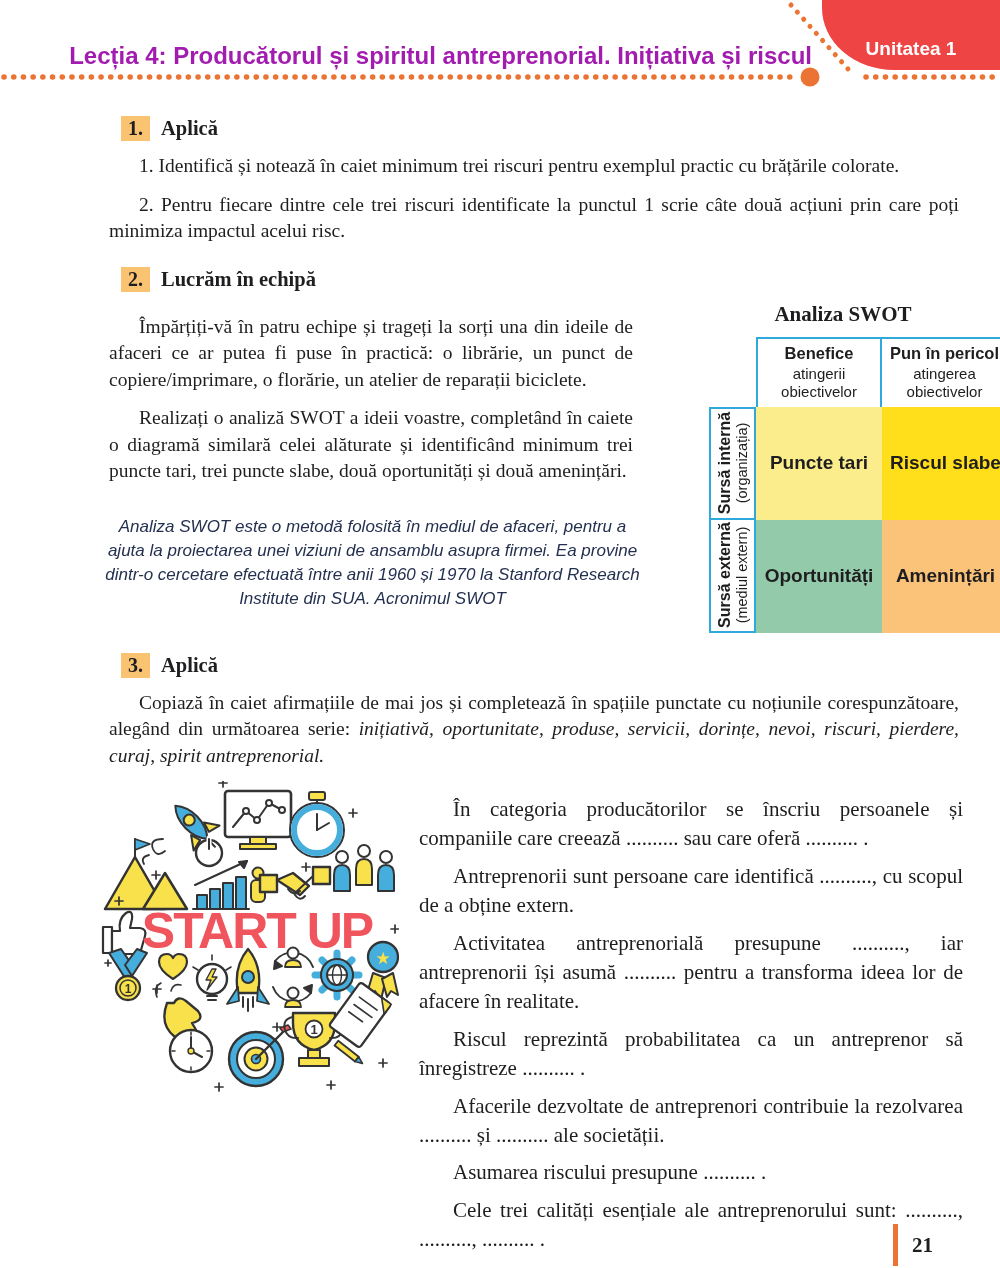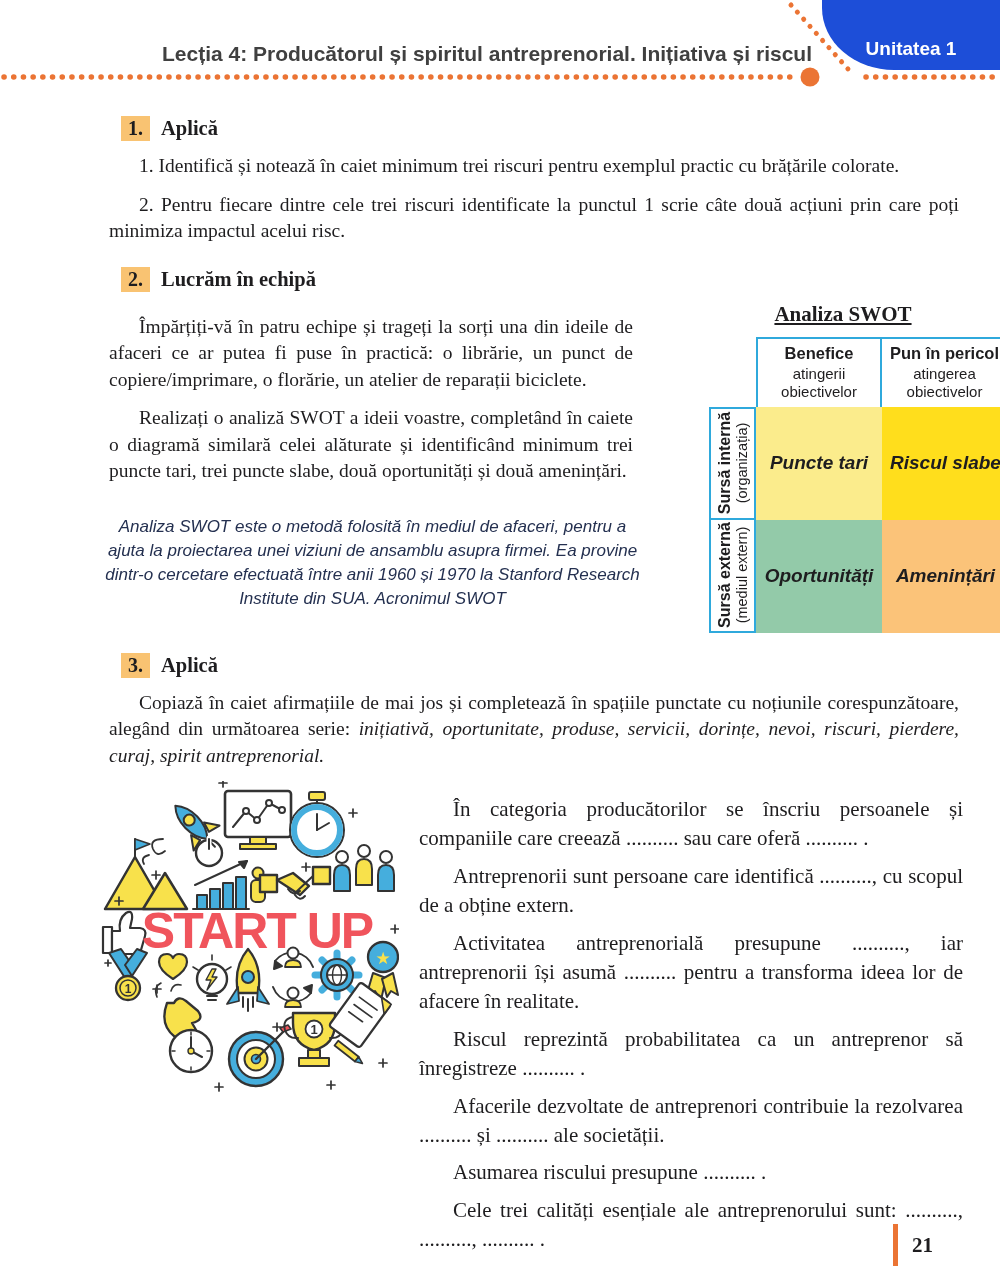--- a/index.html
+++ b/index.html
@@ -13,7 +13,7 @@
               padding-bottom:10px;box-sizing:border-box;}
   .unit-badge span{font-family:"Liberation Sans",sans-serif;font-weight:bold;font-size:19px;color:#fff;}
   .lesson-title{position:absolute;top:42px;left:0;width:812px;text-align:right;
-                font-family:"Liberation Sans",sans-serif;font-weight:bold;font-size:21px;color:#404040;}
+                font-family:"Liberation Sans",sans-serif;font-weight:bold;font-size:24px;color:#a21caf;}
 
   
   .content{position:absolute;top:100px;left:97px;width:874px;}

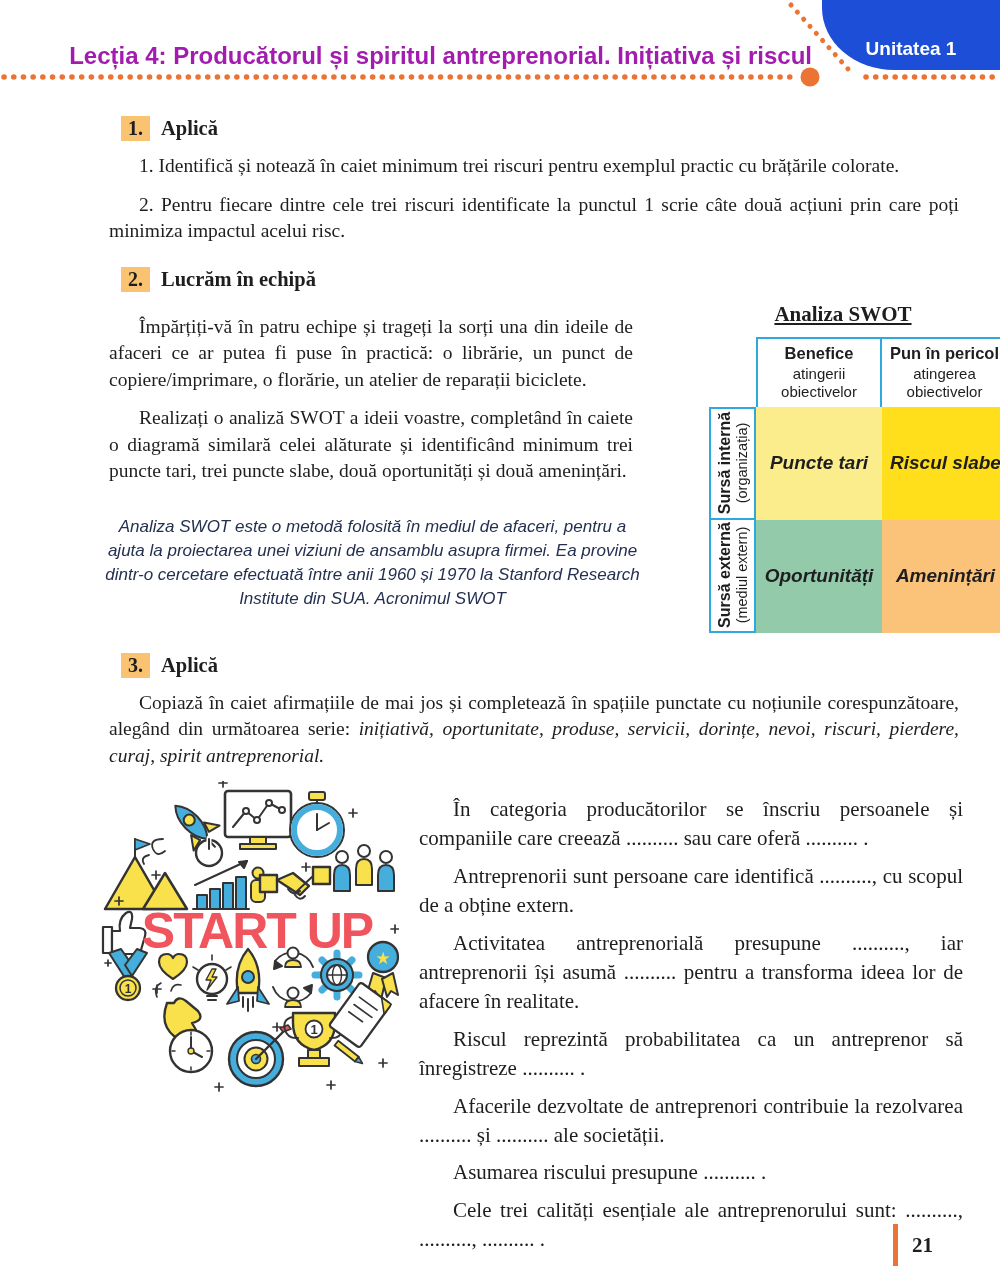--- a/index.html
+++ b/index.html
@@ -8,7 +8,7 @@
 
   
   .header-dots{position:absolute;top:0;left:0;pointer-events:none;}
-  .unit-badge{position:absolute;top:0;right:0;width:178px;height:70px;background:#1d4ed8;
+  .unit-badge{position:absolute;top:0;right:0;width:178px;height:70px;background:#ef4444;
               border-bottom-left-radius:72px 62px;display:flex;align-items:flex-end;justify-content:center;
               padding-bottom:10px;box-sizing:border-box;}
   .unit-badge span{font-family:"Liberation Sans",sans-serif;font-weight:bold;font-size:19px;color:#fff;}

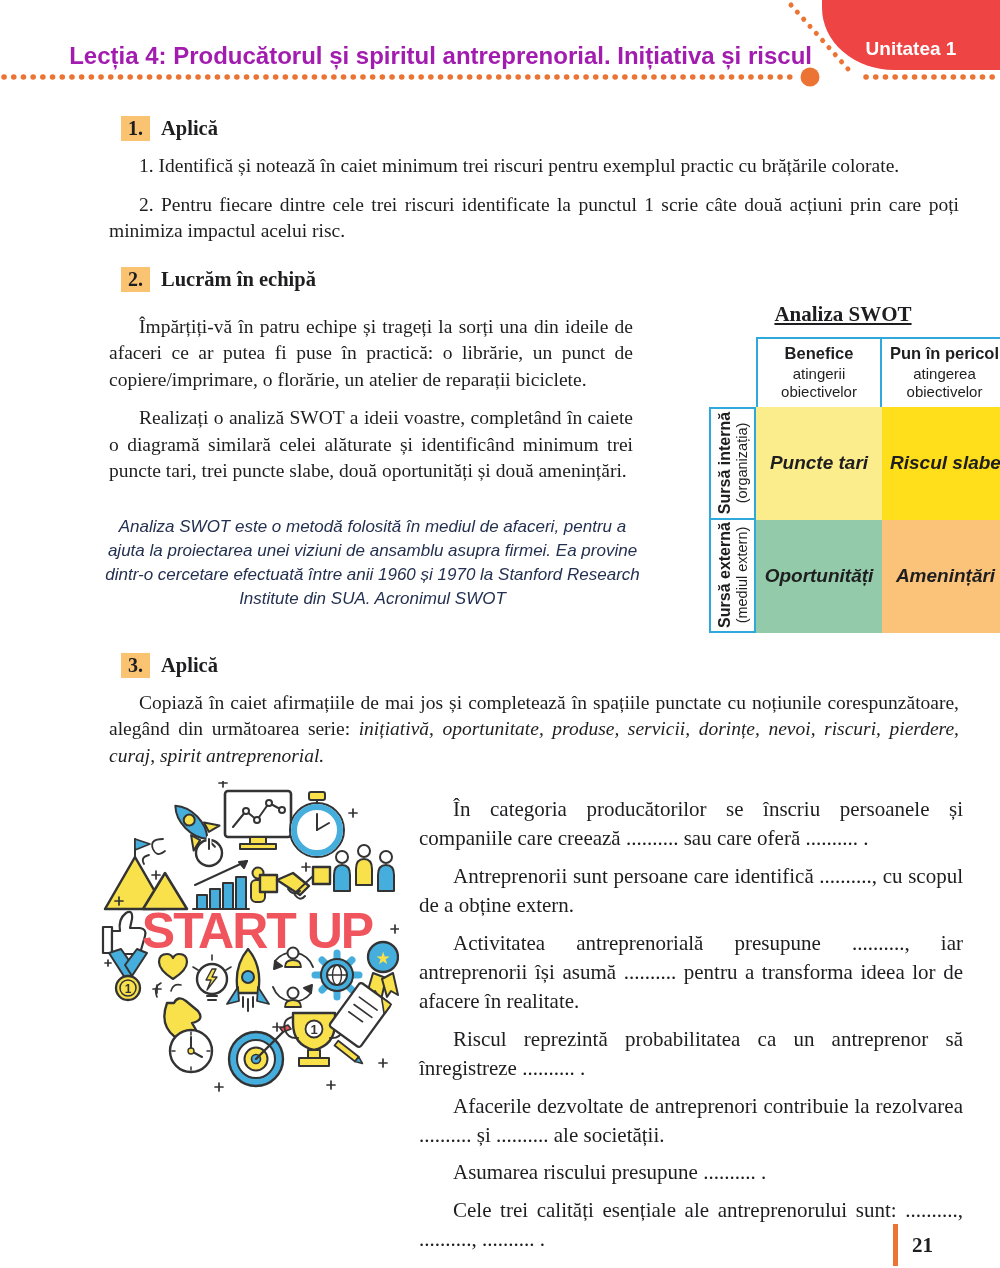--- a/index.html
+++ b/index.html
@@ -27,7 +27,7 @@
   .row2{display:flex;margin-top:2px;}
   .col-text{width:548px;}
   .col-swot{width:302px;margin-left:24px;}
-  .swot-title{text-align:center;font-weight:bold;font-size:21px;margin:0 0 10px 46px;text-decoration:underline;}
+  .swot-title{text-align:center;font-weight:bold;font-size:21px;margin:0 0 10px 46px;}
   .swot-grid{display:grid;grid-template-columns:47px 126px 127px;grid-template-rows:70px 113px 113px;
              font-family:"Liberation Sans",sans-serif;padding-left:40px;}
   .swot-h{border:2px solid #2FA9DC;background:#fff;display:flex;flex-direction:column;justify-content:center;

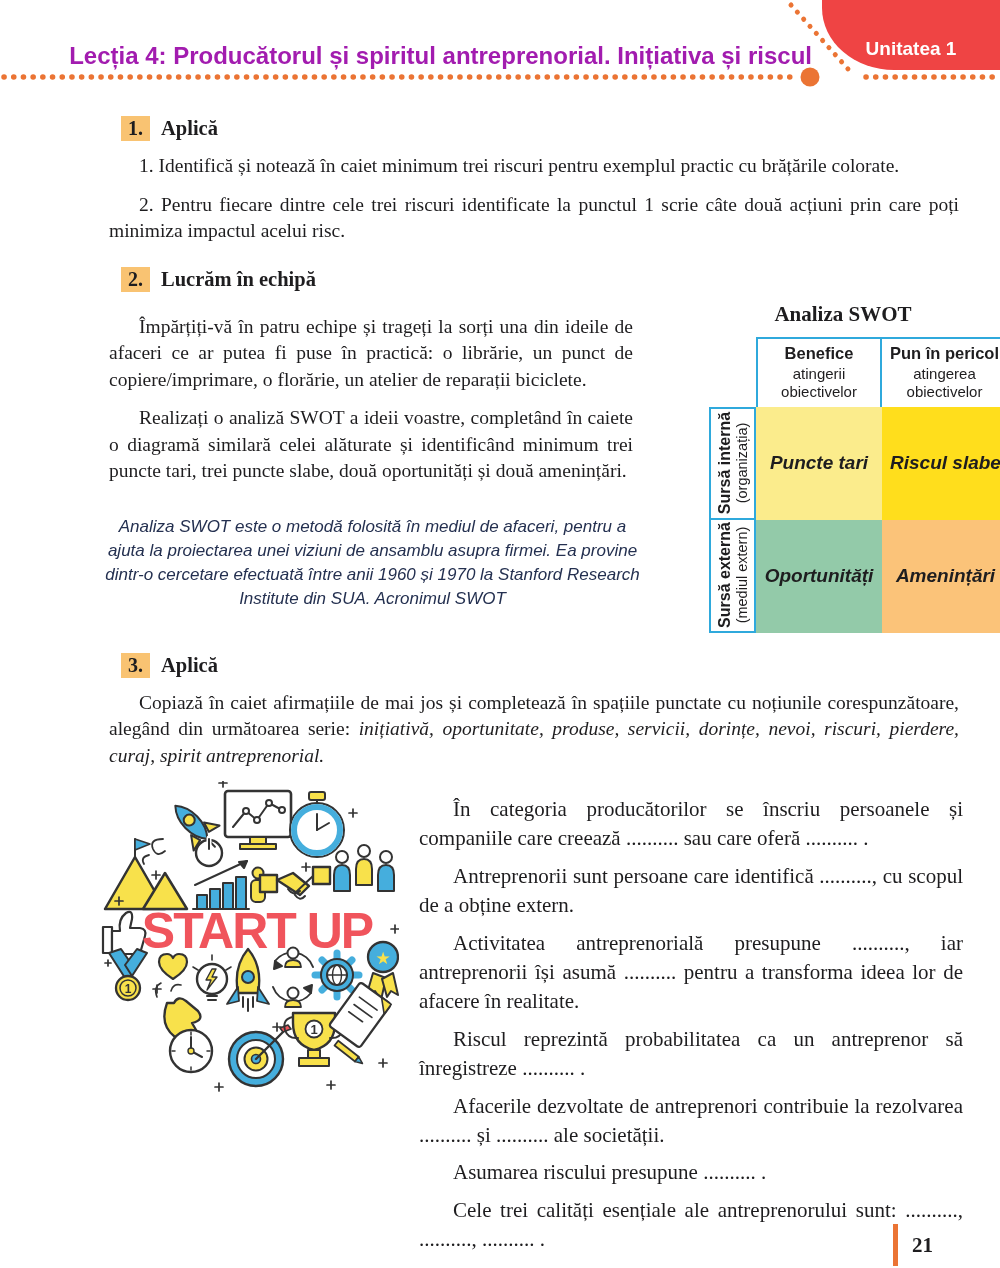--- a/index.html
+++ b/index.html
@@ -39,7 +39,7 @@
           width:112px;text-align:center;line-height:1.12;}
   .vlabel .vb{display:block;font-weight:bold;font-size:16px;}
   .vlabel .vr{display:block;font-size:14.5px;}
-  .swot-cell{display:flex;align-items:center;justify-content:center;font-weight:bold;font-size:19px;color:#1e1d1f;font-style:italic;}
+  .swot-cell{display:flex;align-items:center;justify-content:center;font-weight:bold;font-size:19px;color:#1e1d1f;}
   .c-strengths{background:#FBEC8C;}
   .c-weaknesses{background:#FFDE1C;}
   .c-opportunities{background:#93CAA9;}

